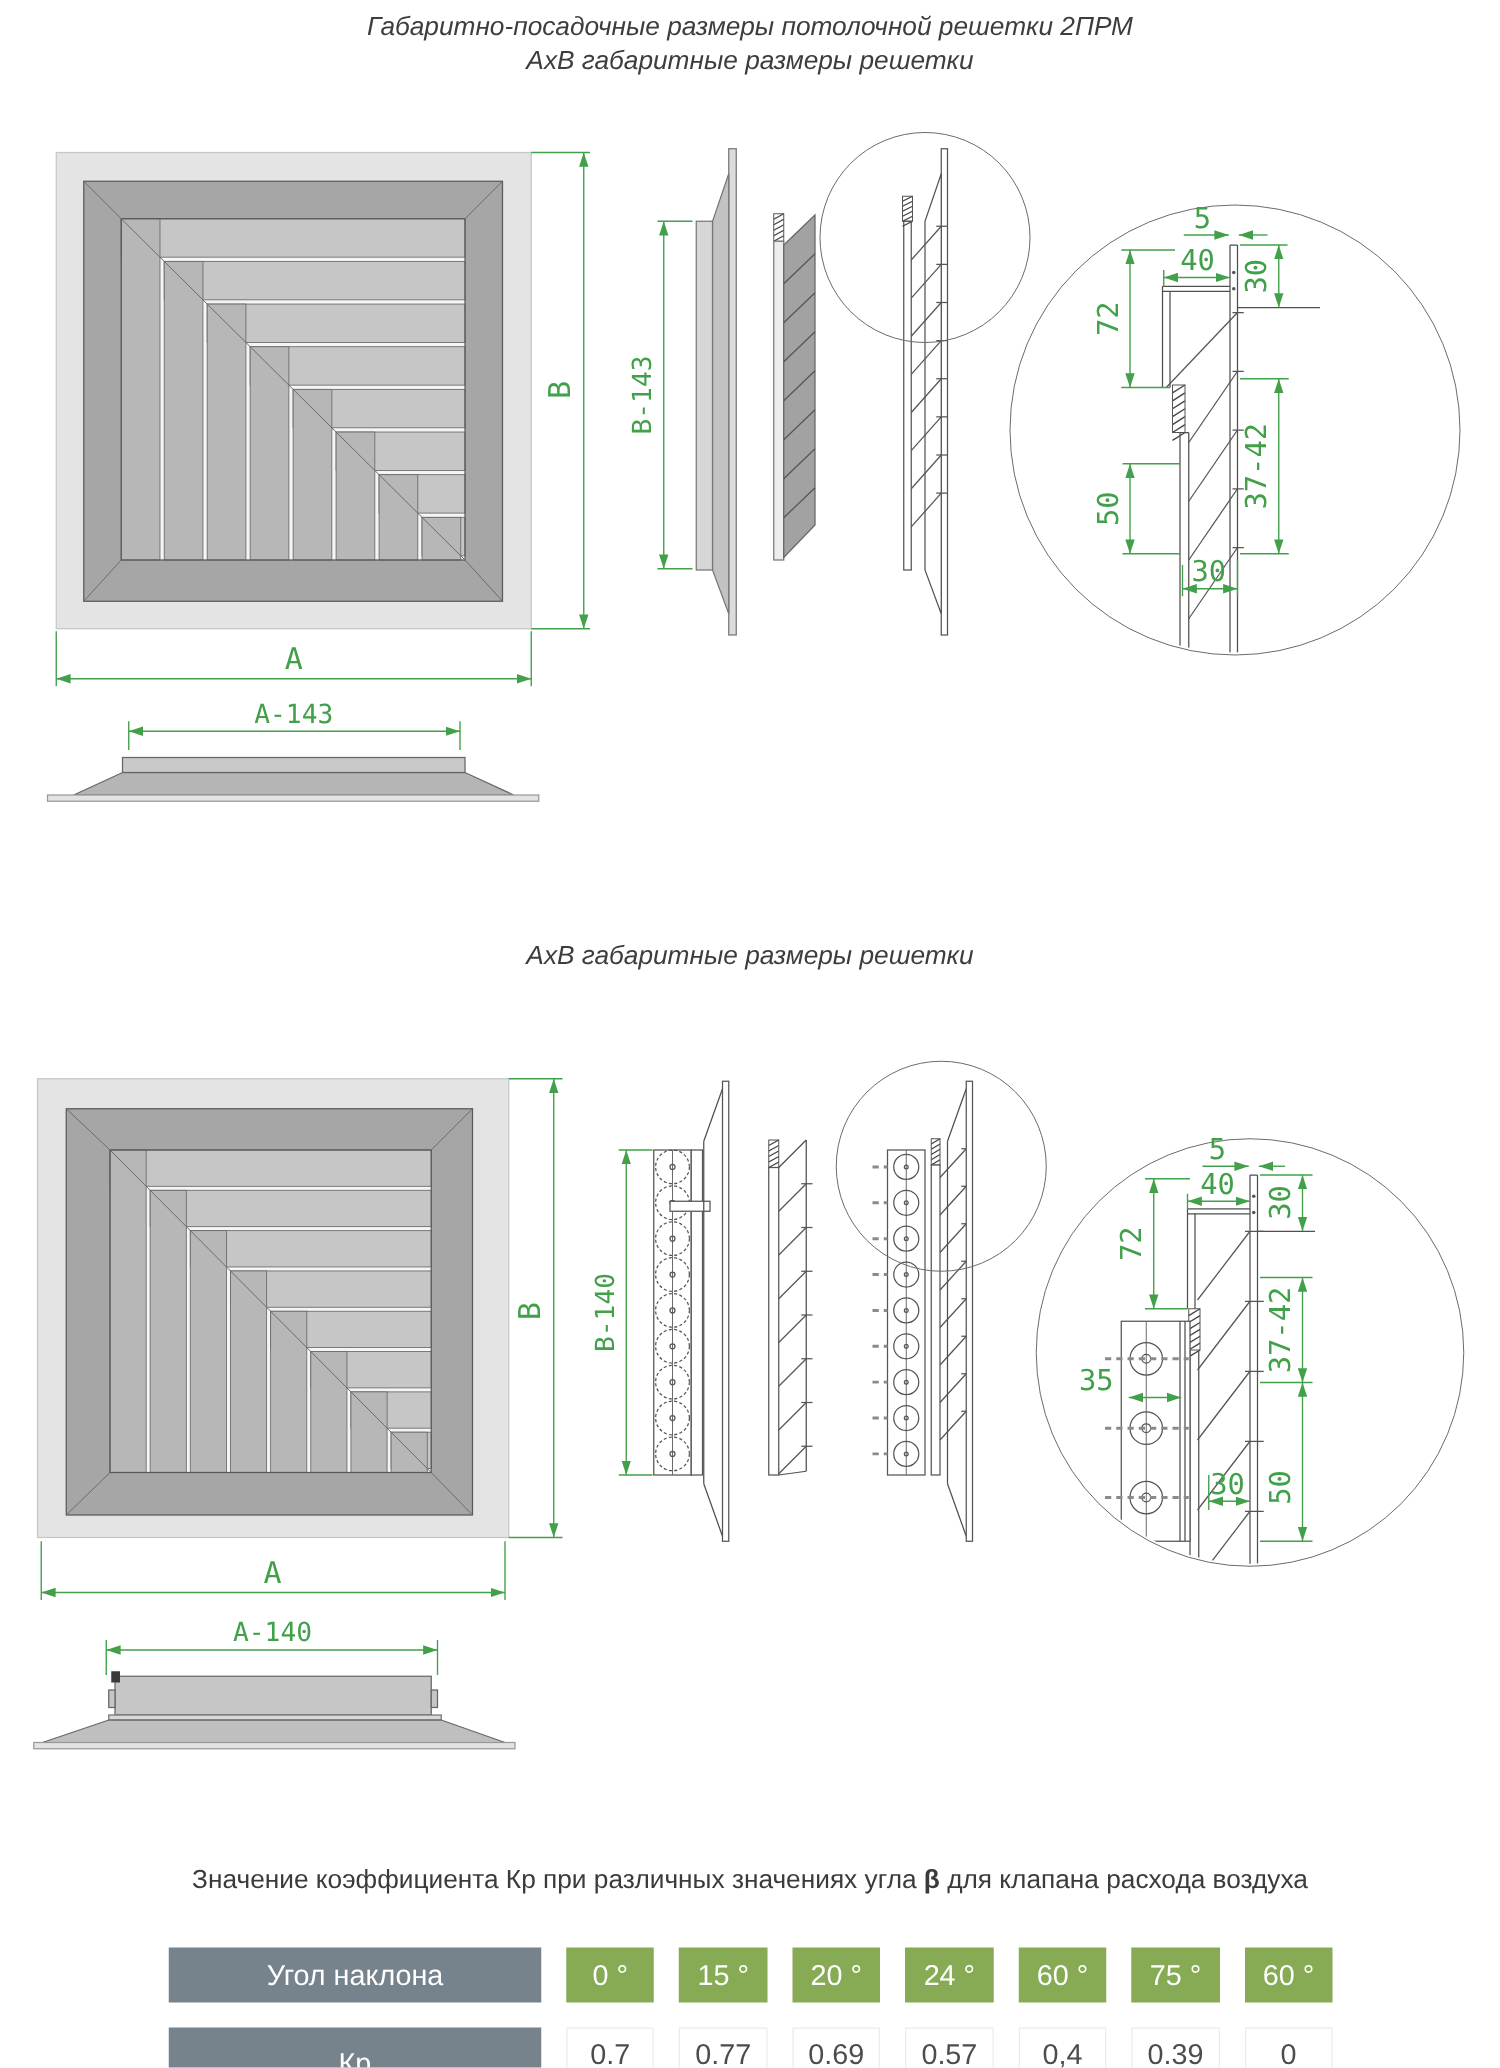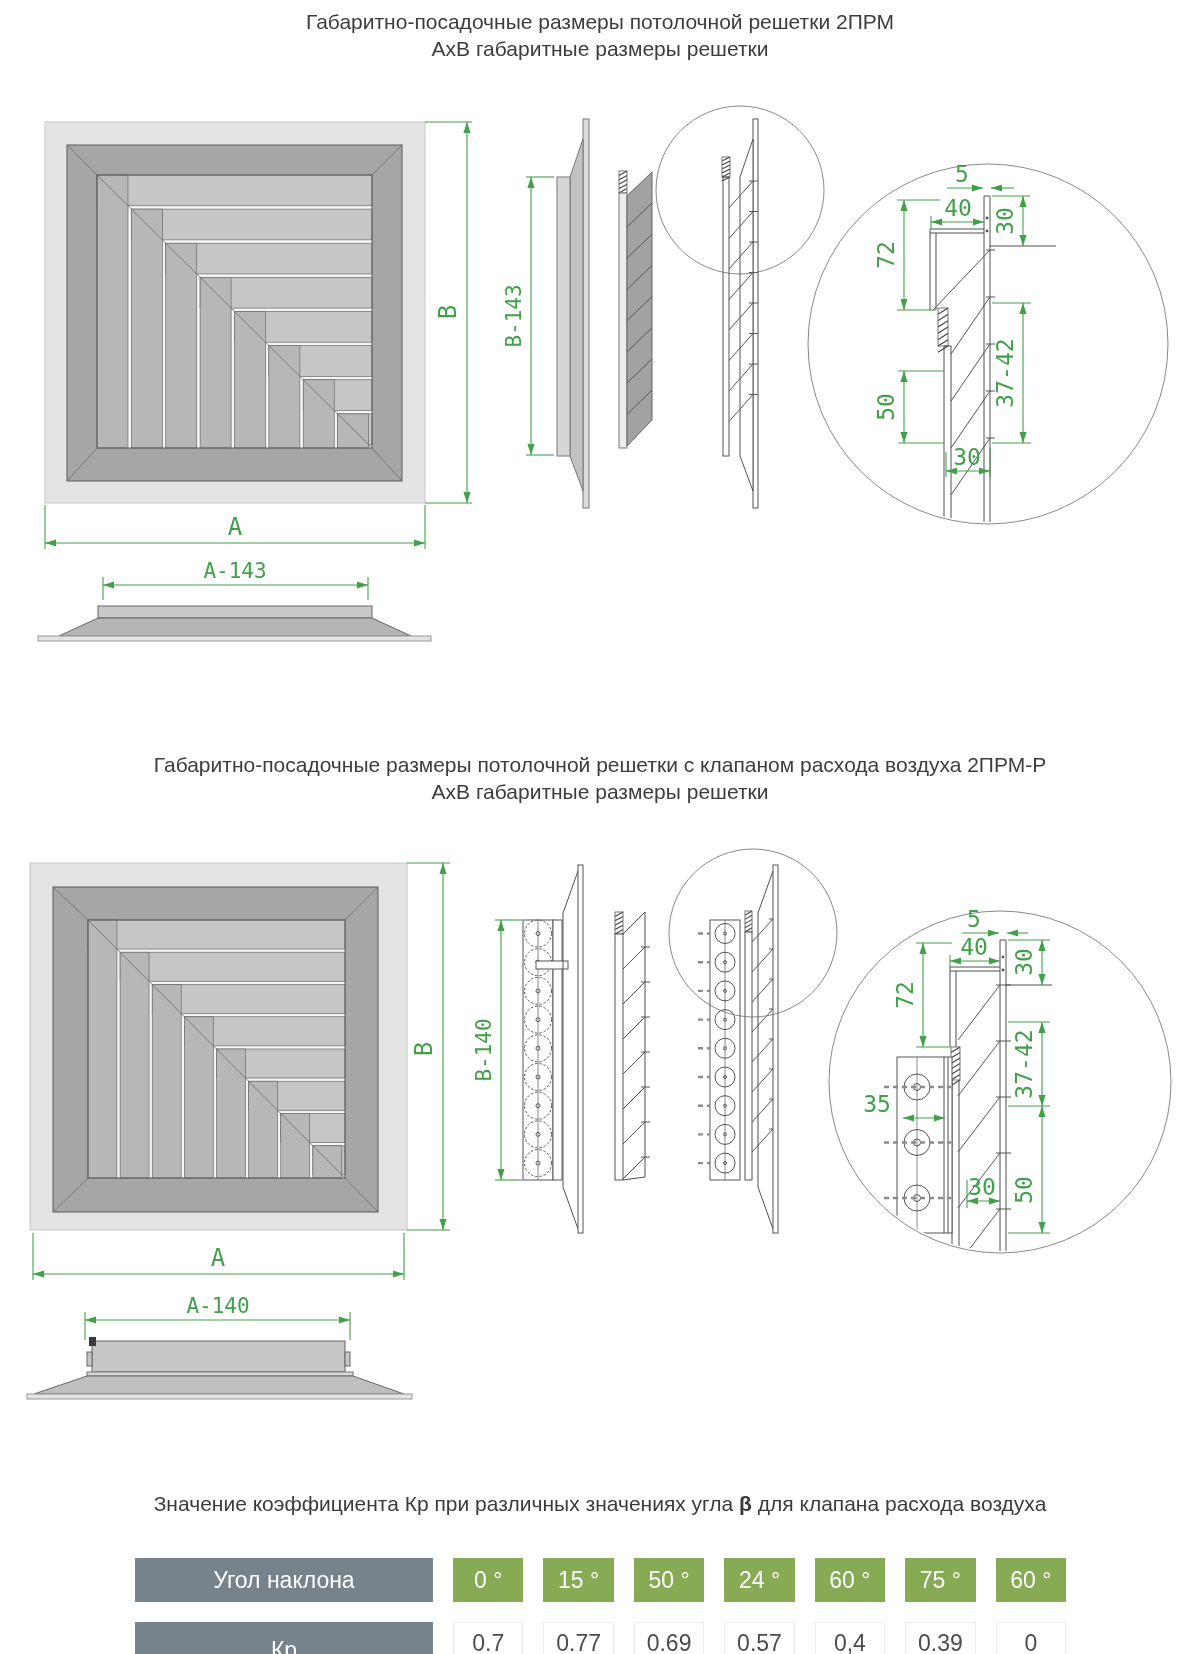--- a/index.html
+++ b/index.html
@@ -6,7 +6,7 @@
   body{width:1200px;height:1654px;background:#ffffff;position:relative;
        font-family:"Liberation Sans",sans-serif;}
   .title{position:absolute;left:0;width:1200px;text-align:center;
-         color:#3d3d3d;font-size:21px;line-height:27px;}
+         font-style:italic;color:#3d3d3d;font-size:21px;line-height:27px;}
   .caption{position:absolute;left:0;width:1200px;text-align:center;
            color:#3b3b3b;font-size:21px;}
   .caption b{font-weight:bold;}

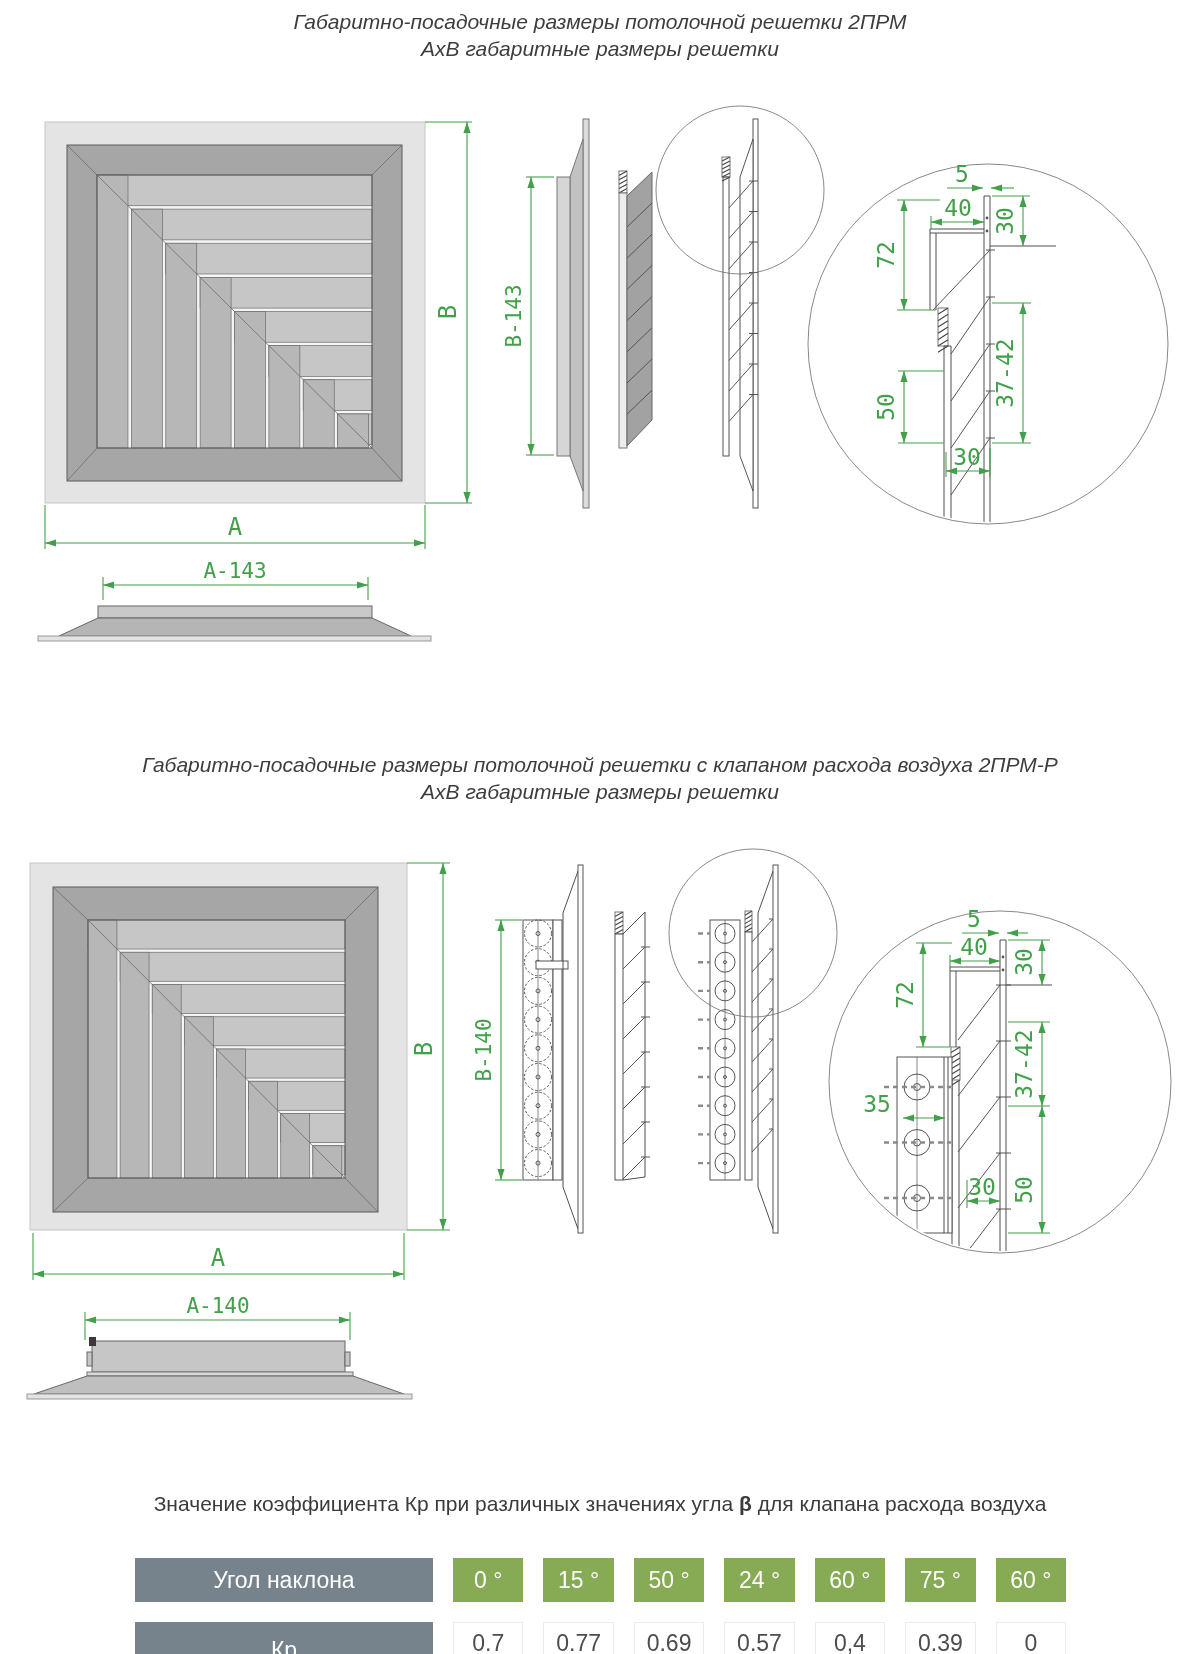--- a/index.html
+++ b/index.html
@@ -512,7 +512,6 @@
 </svg>
 
 <div class="title" style="top:751px">
-  <div>Габаритно-посадочные размеры потолочной решетки с клапаном расхода воздуха 2ПРМ-Р</div>
   <div>АхВ габаритные размеры решетки</div>
 </div>
 

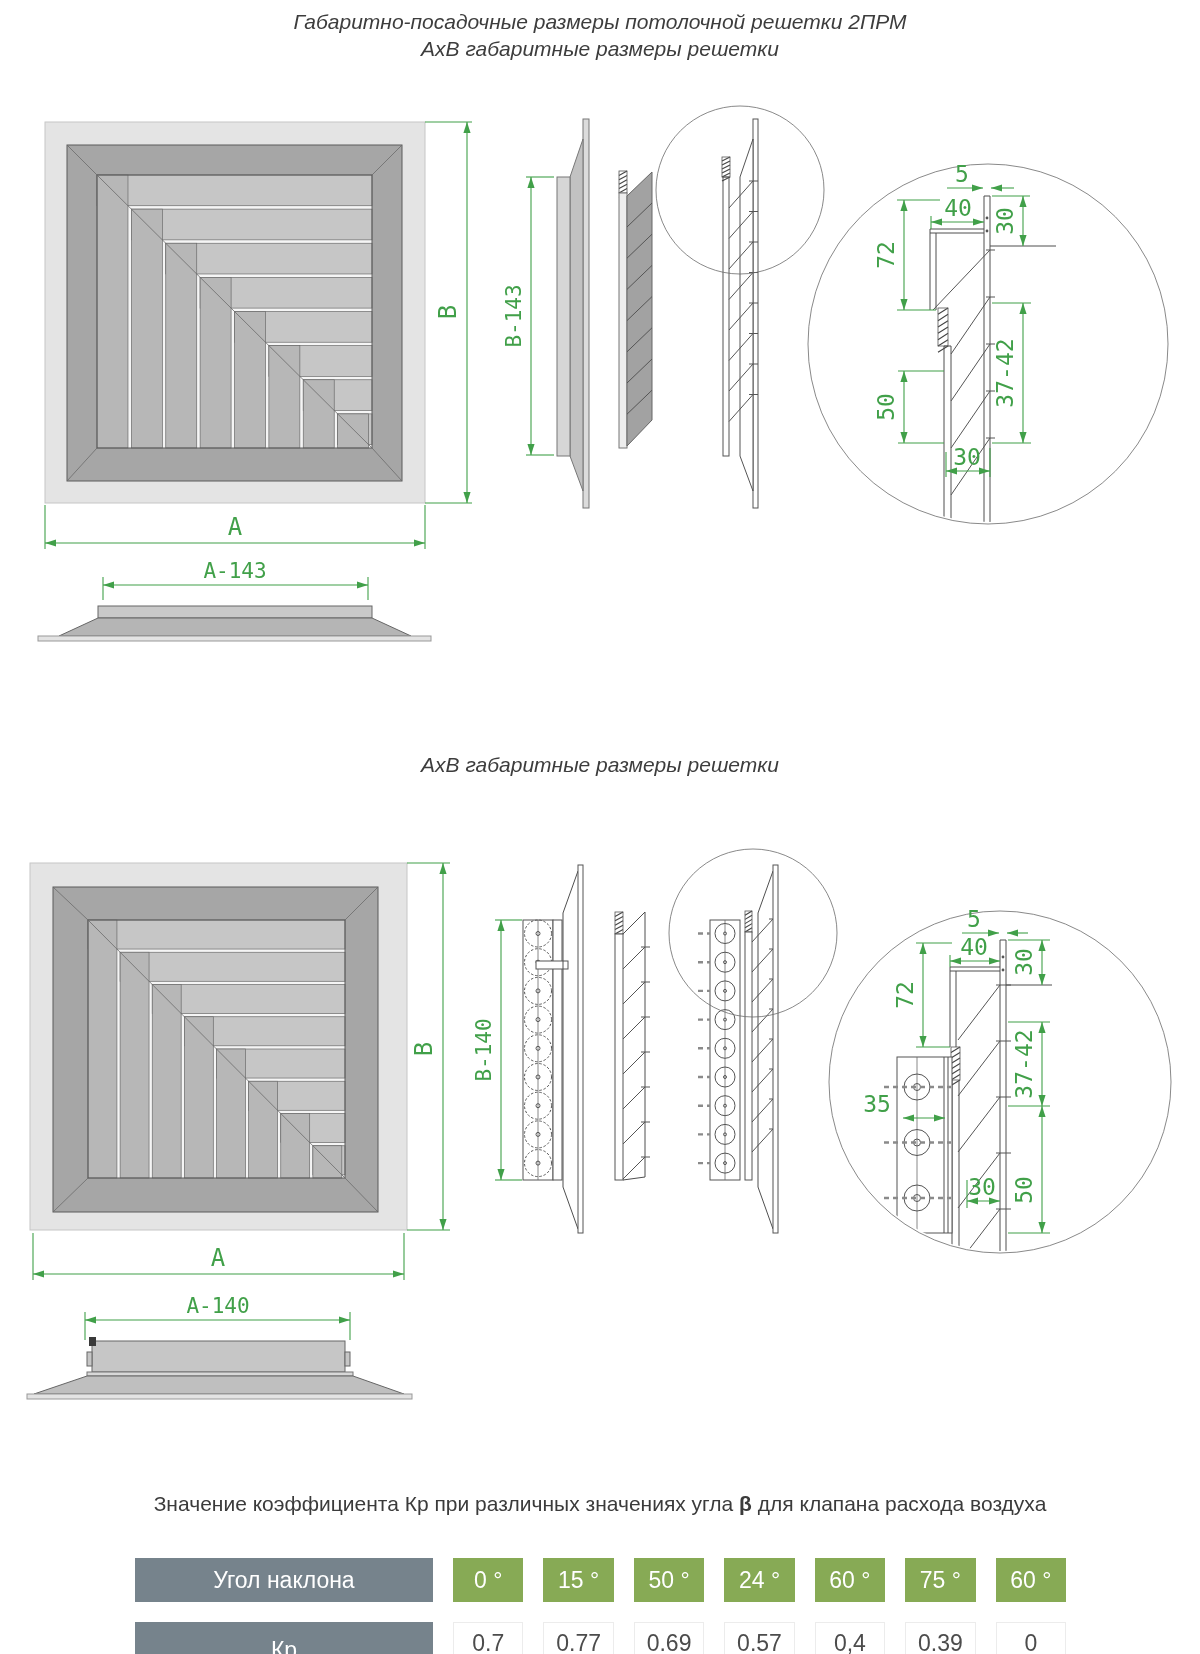--- a/index.html
+++ b/index.html
@@ -523,7 +523,7 @@
   <div class="cell head-label">Угол наклона</div>
   <div class="cell green">0 °</div>
   <div class="cell green">15 °</div>
-  <div class="cell green">50 °</div>
+  <div class="cell green">20 °</div>
   <div class="cell green">24 °</div>
   <div class="cell green">60 °</div>
   <div class="cell green">75 °</div>

